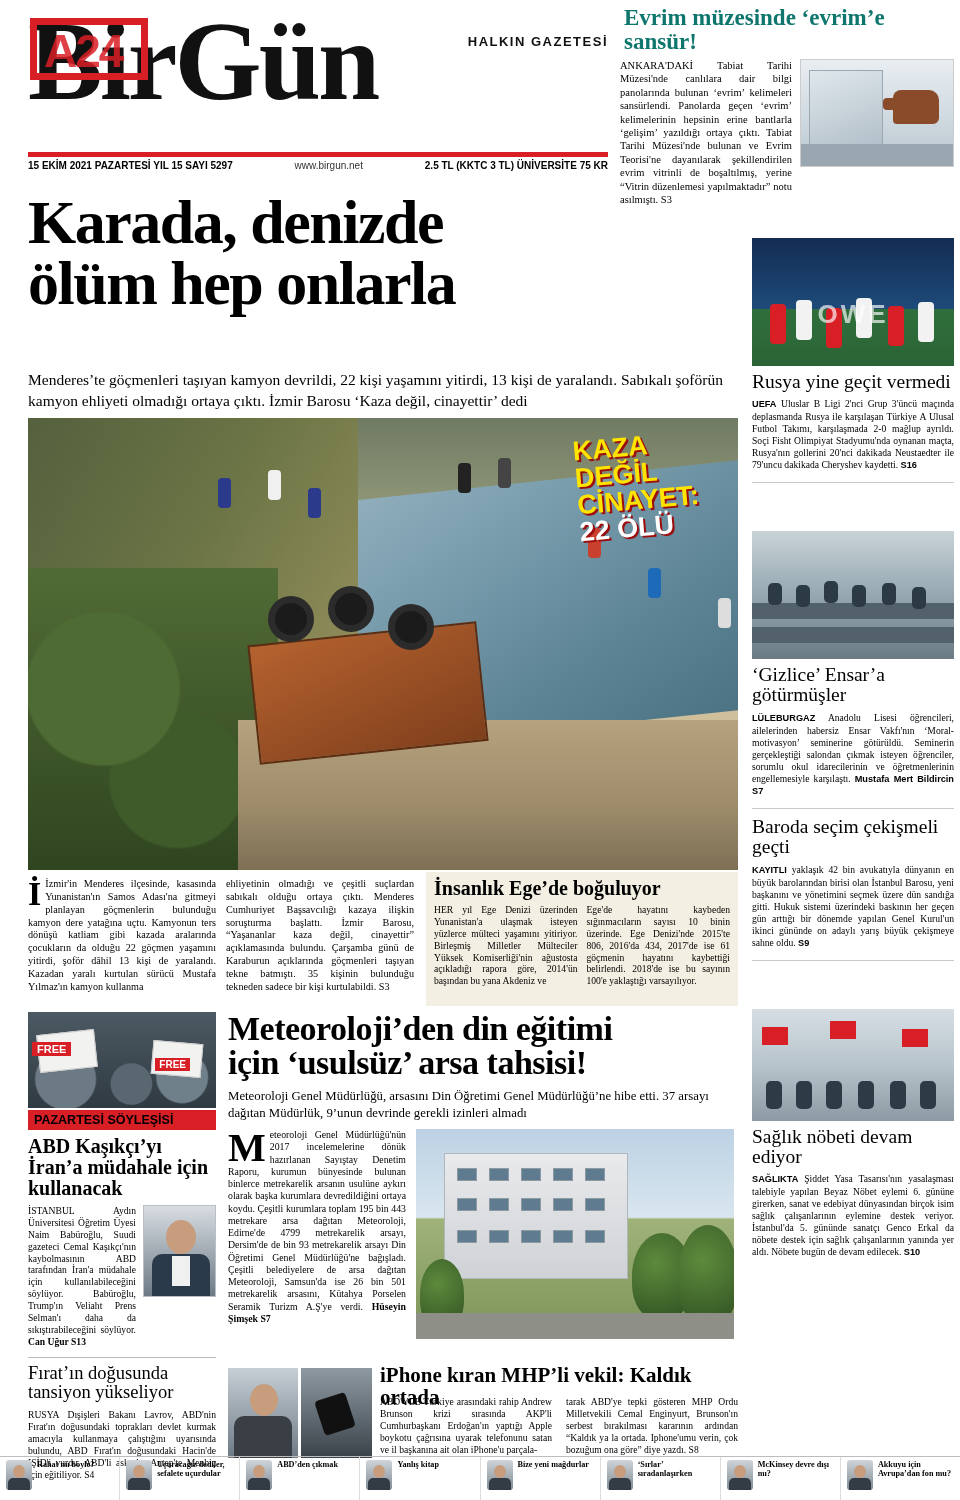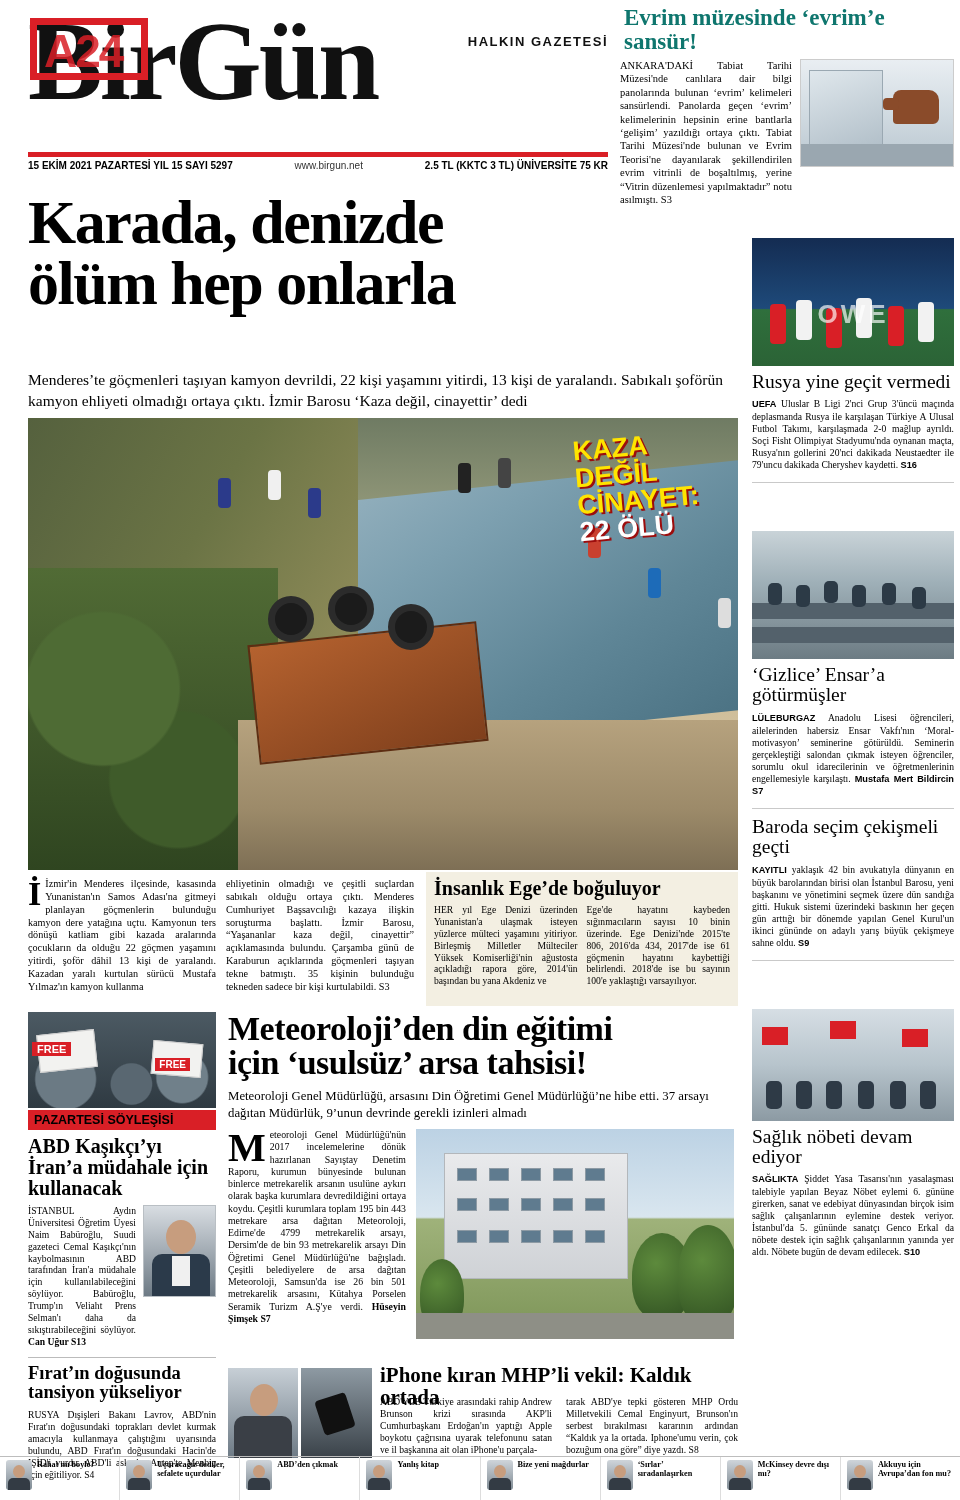--- a/index.html
+++ b/index.html
@@ -232,7 +232,7 @@
   .ll-portrait .shirt { position:absolute; left:28px; top:50px; width:18px; height:30px;
     background:#f0f0f0; }
   .hr-thin { border-top:1px solid #bbb; margin:9px 0 6px; }
-  .ll-title2 { font-weight:bold; font-size:18.5px; line-height:1.06; }
+  .ll-title2 { font-weight:normal; font-size:18.5px; line-height:1.06; }
   .ll-text2 { margin-top:6px; font-size:9.6px; line-height:1.25; text-align:justify; }
 
   

